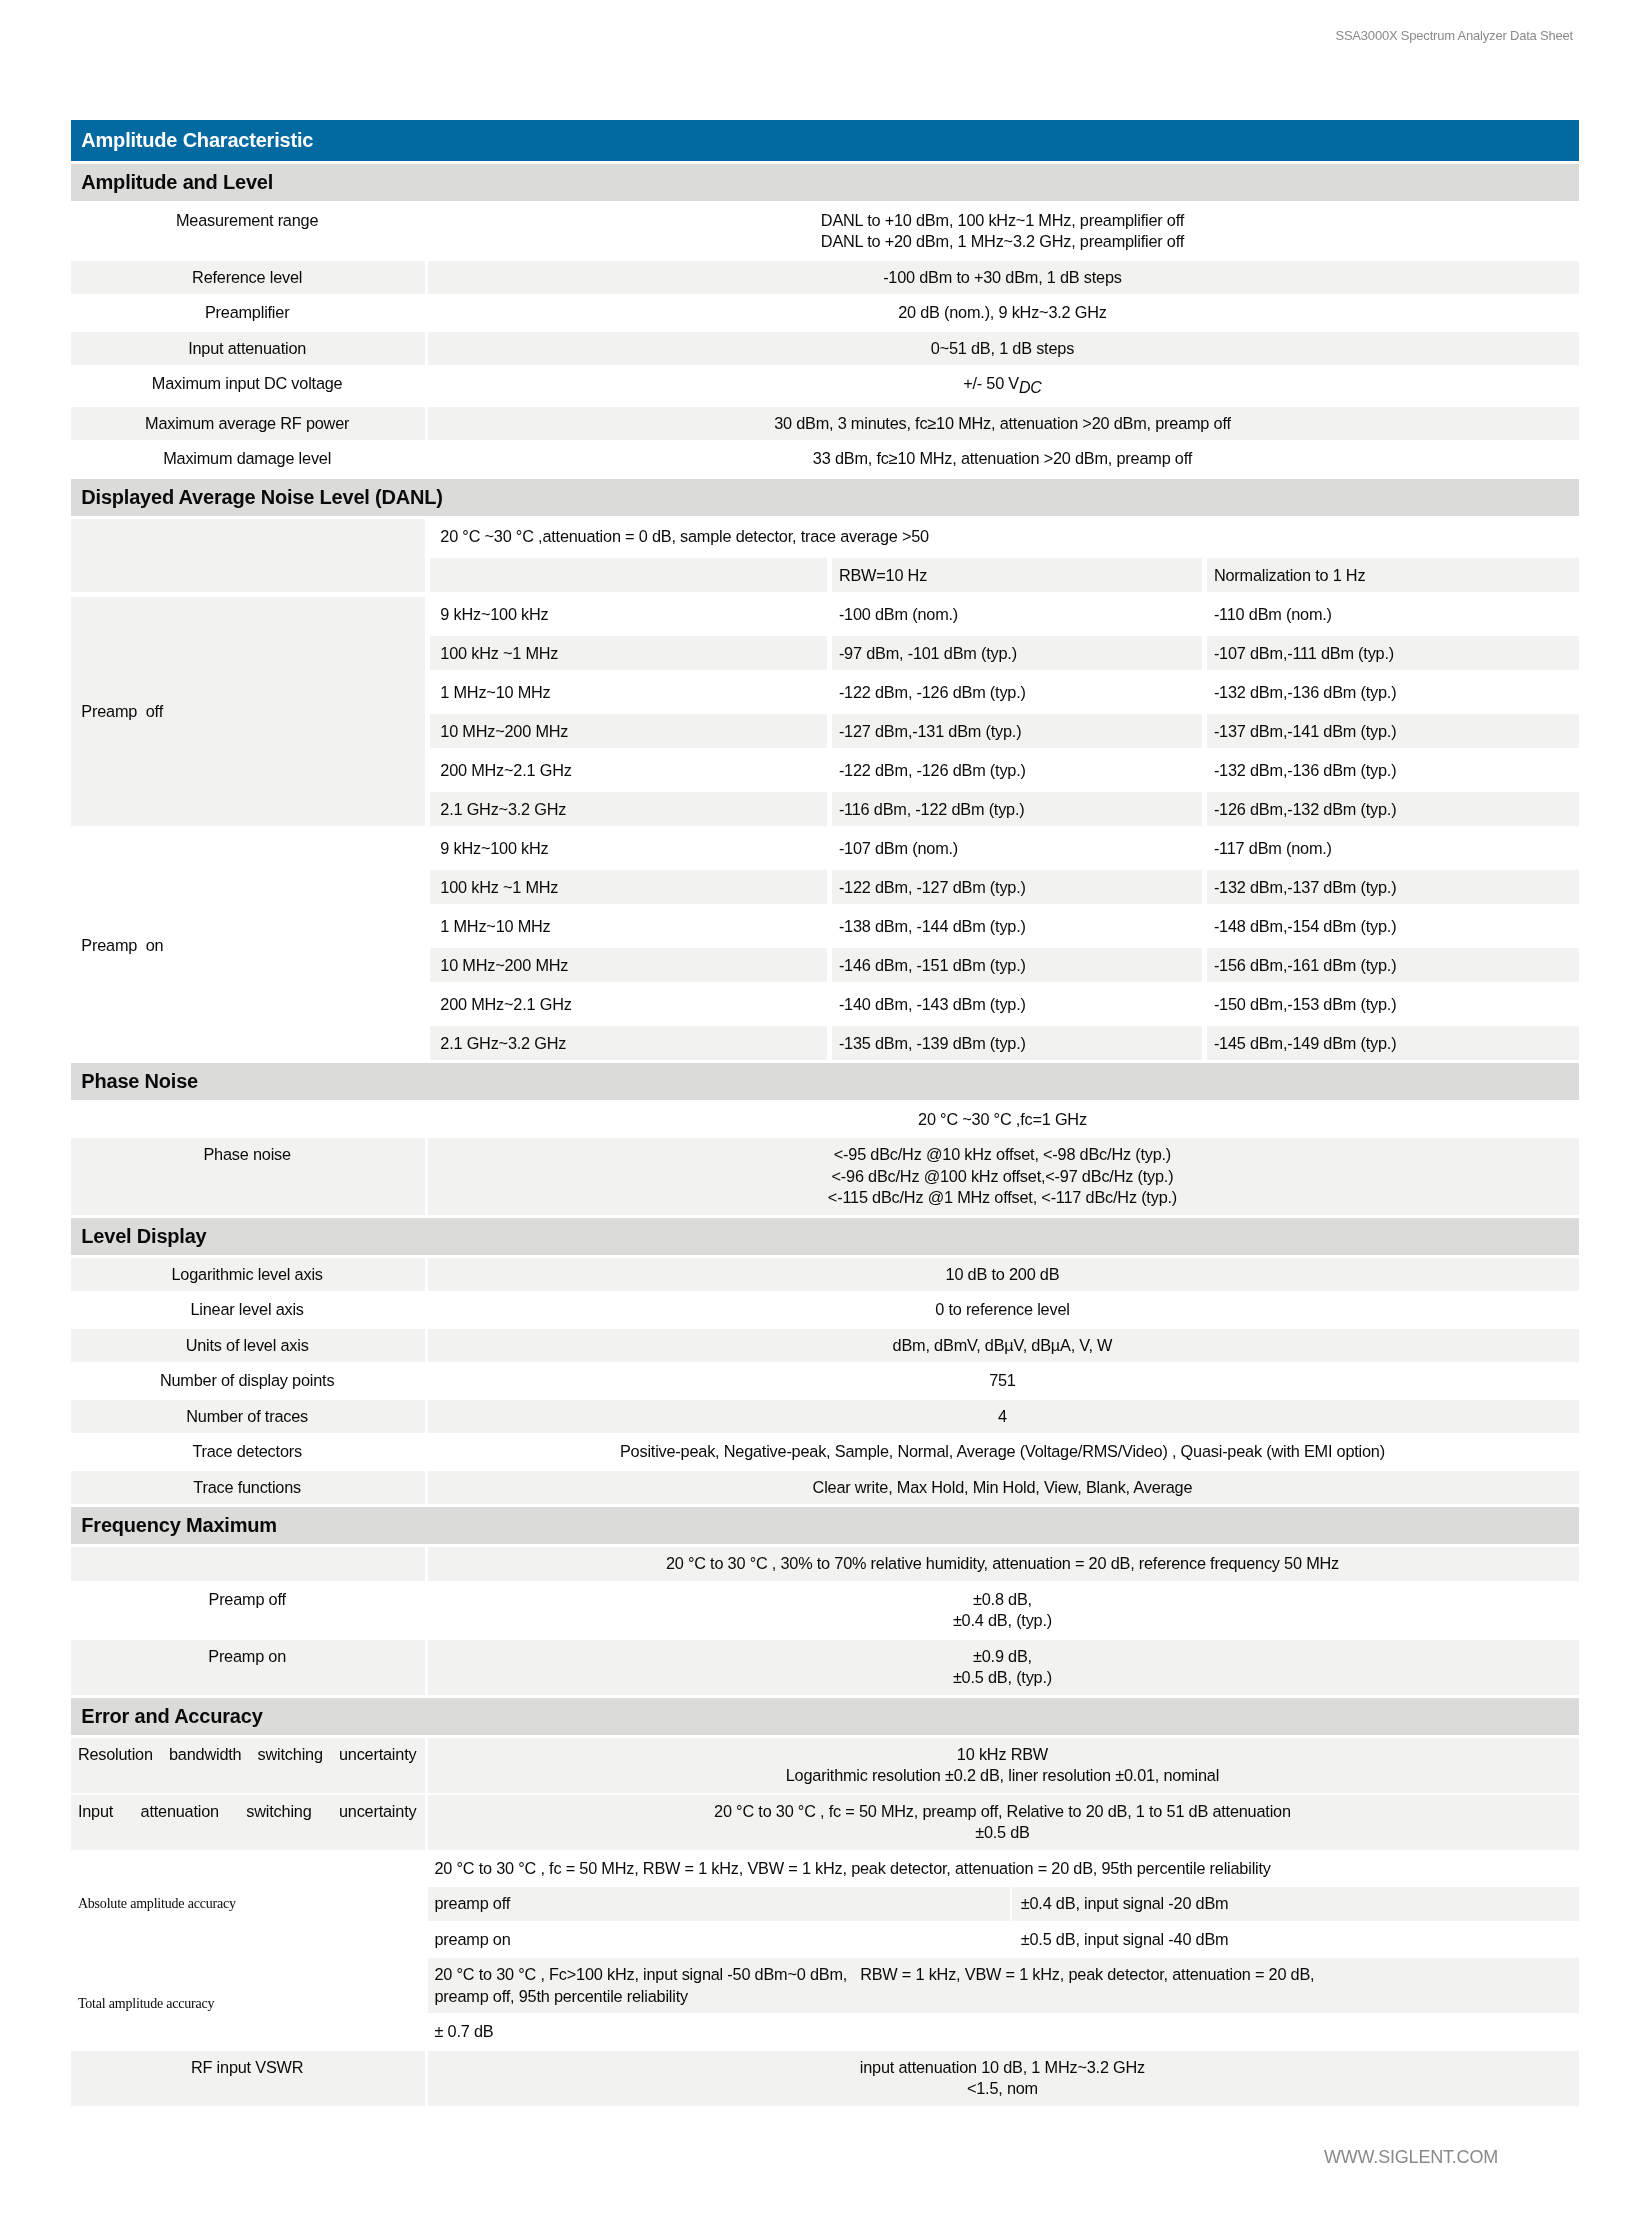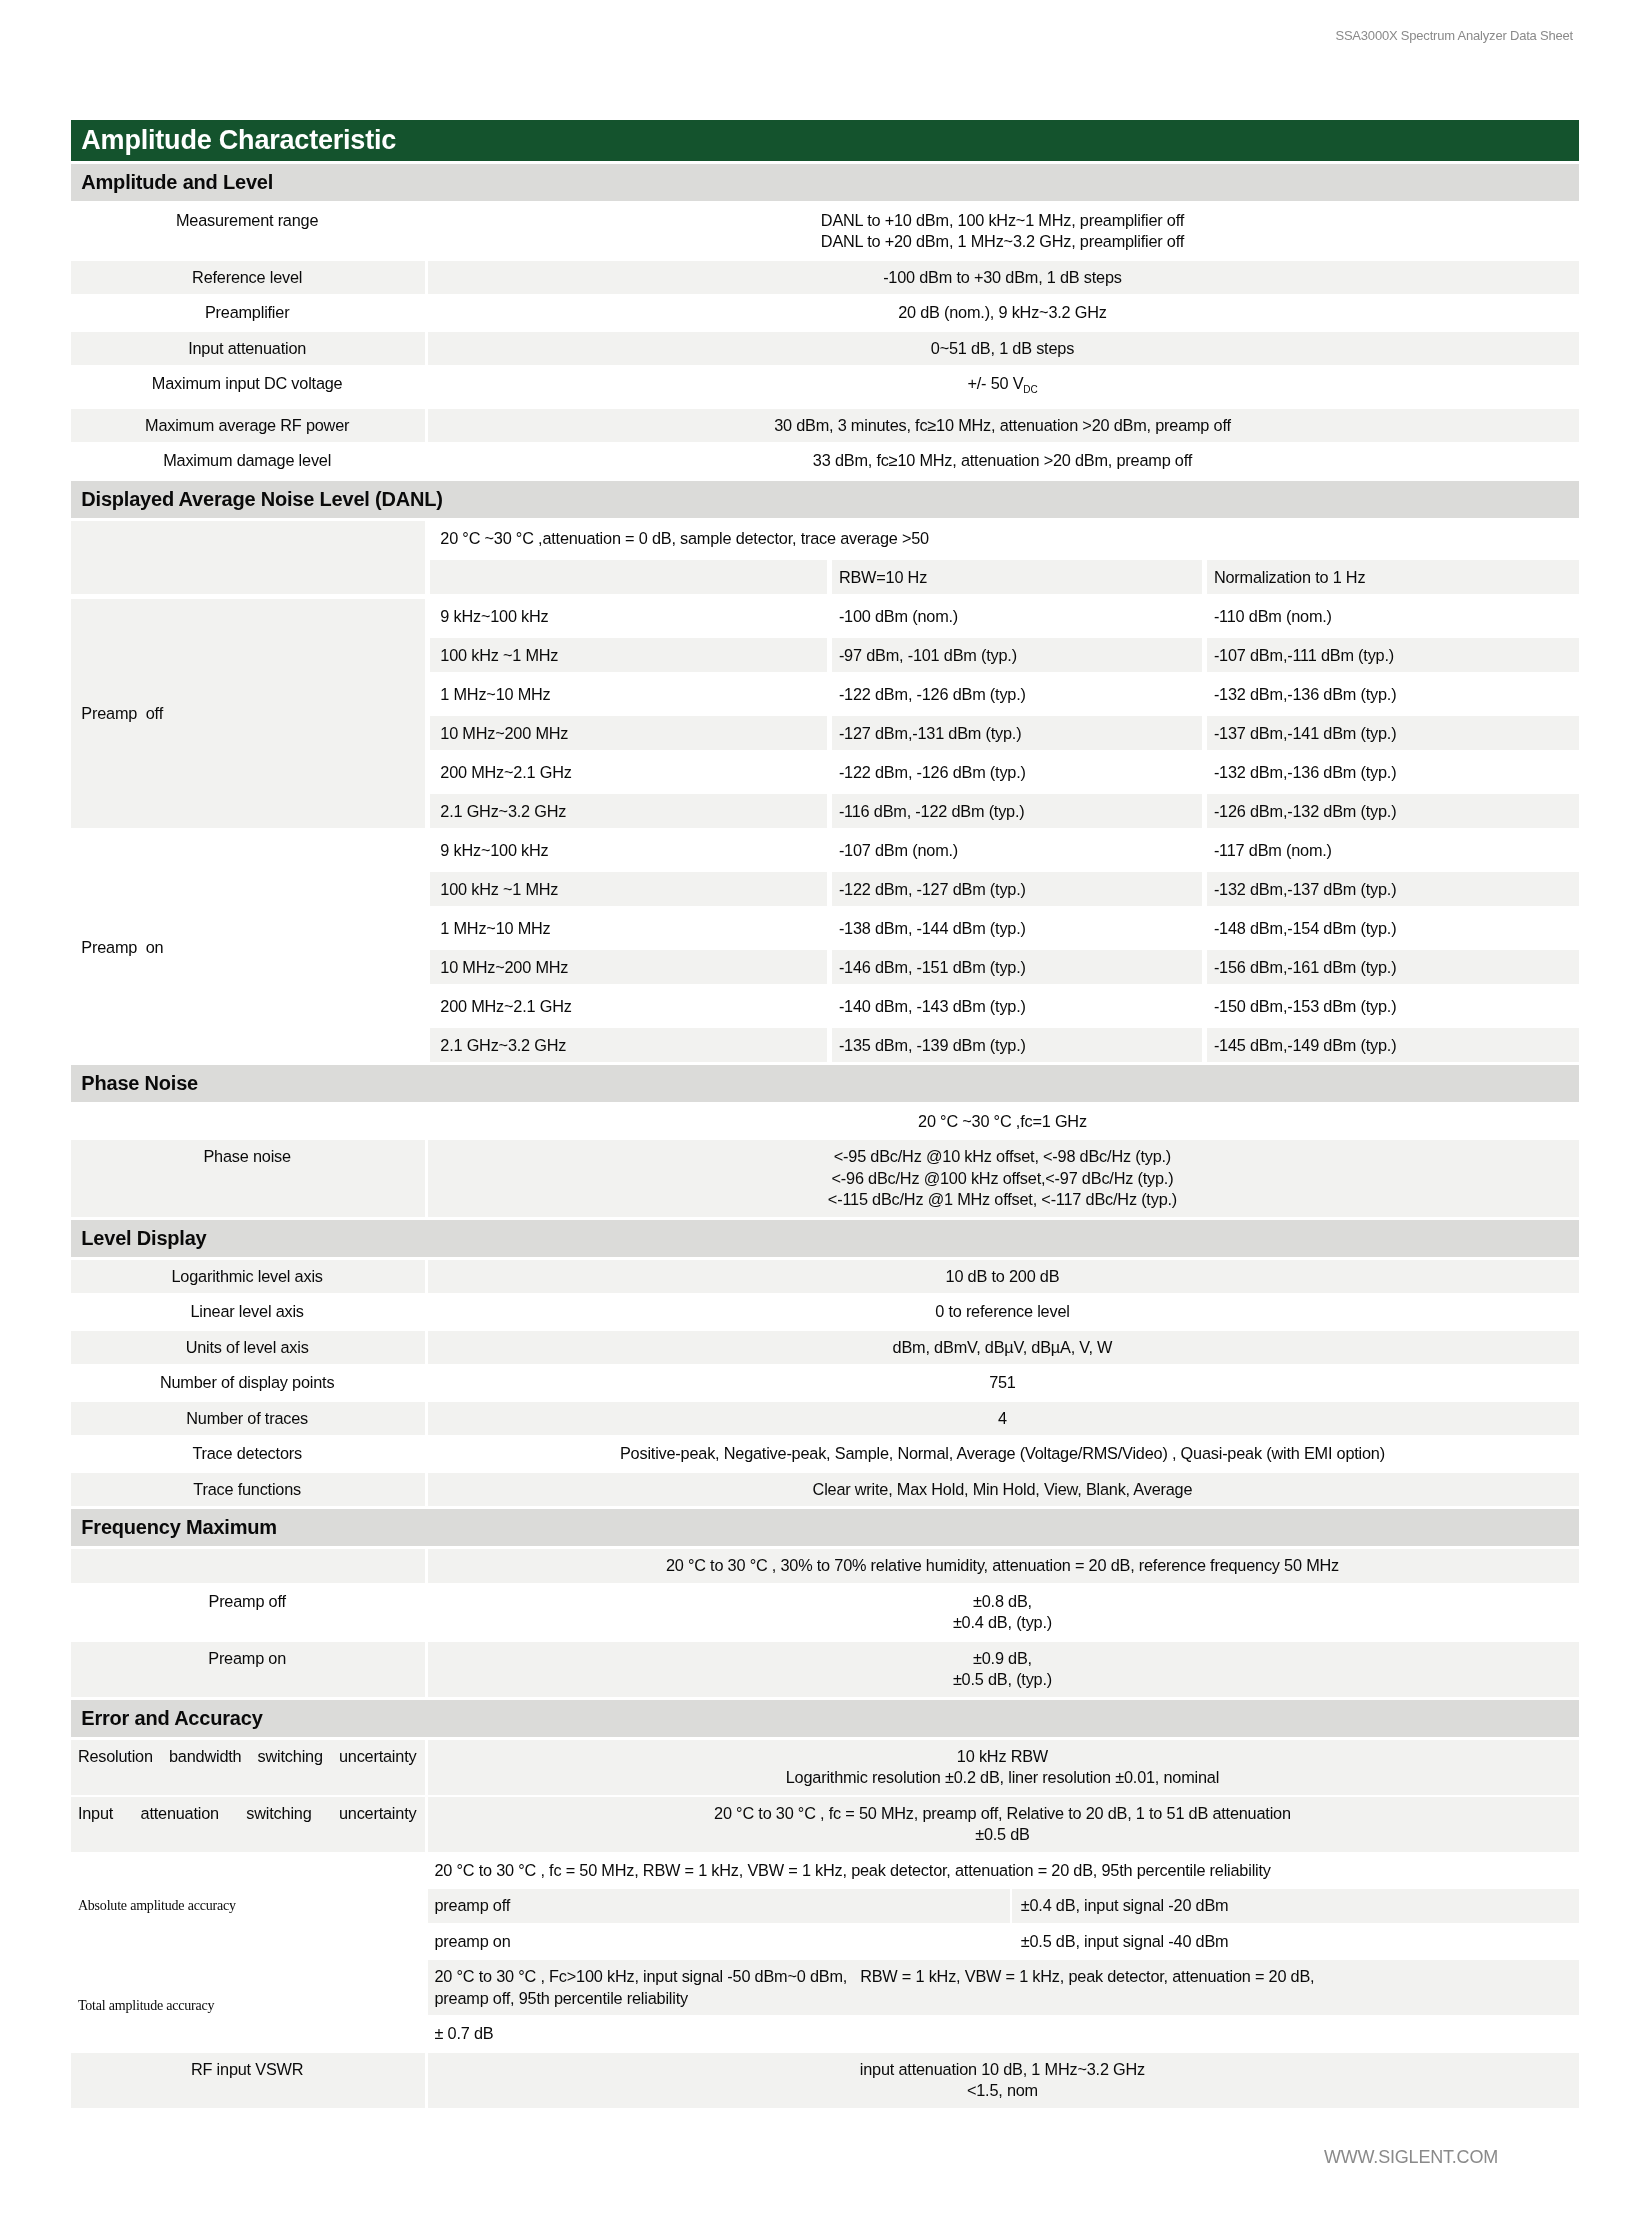--- a/index.html
+++ b/index.html
@@ -17,7 +17,7 @@
   }
   .content { position:absolute; left:71px; top:120px; width:1508px; background:#ffffff; }
   .title-bar {
-    background:#14532d; color:#ffffff; font-weight:bold; font-size:27px;
+    background:#0369a1; color:#ffffff; font-weight:bold; font-size:20px;
     padding:6.9px 10.3px 7.7px 10.3px; line-height:26px;
   }
   .sec-header {

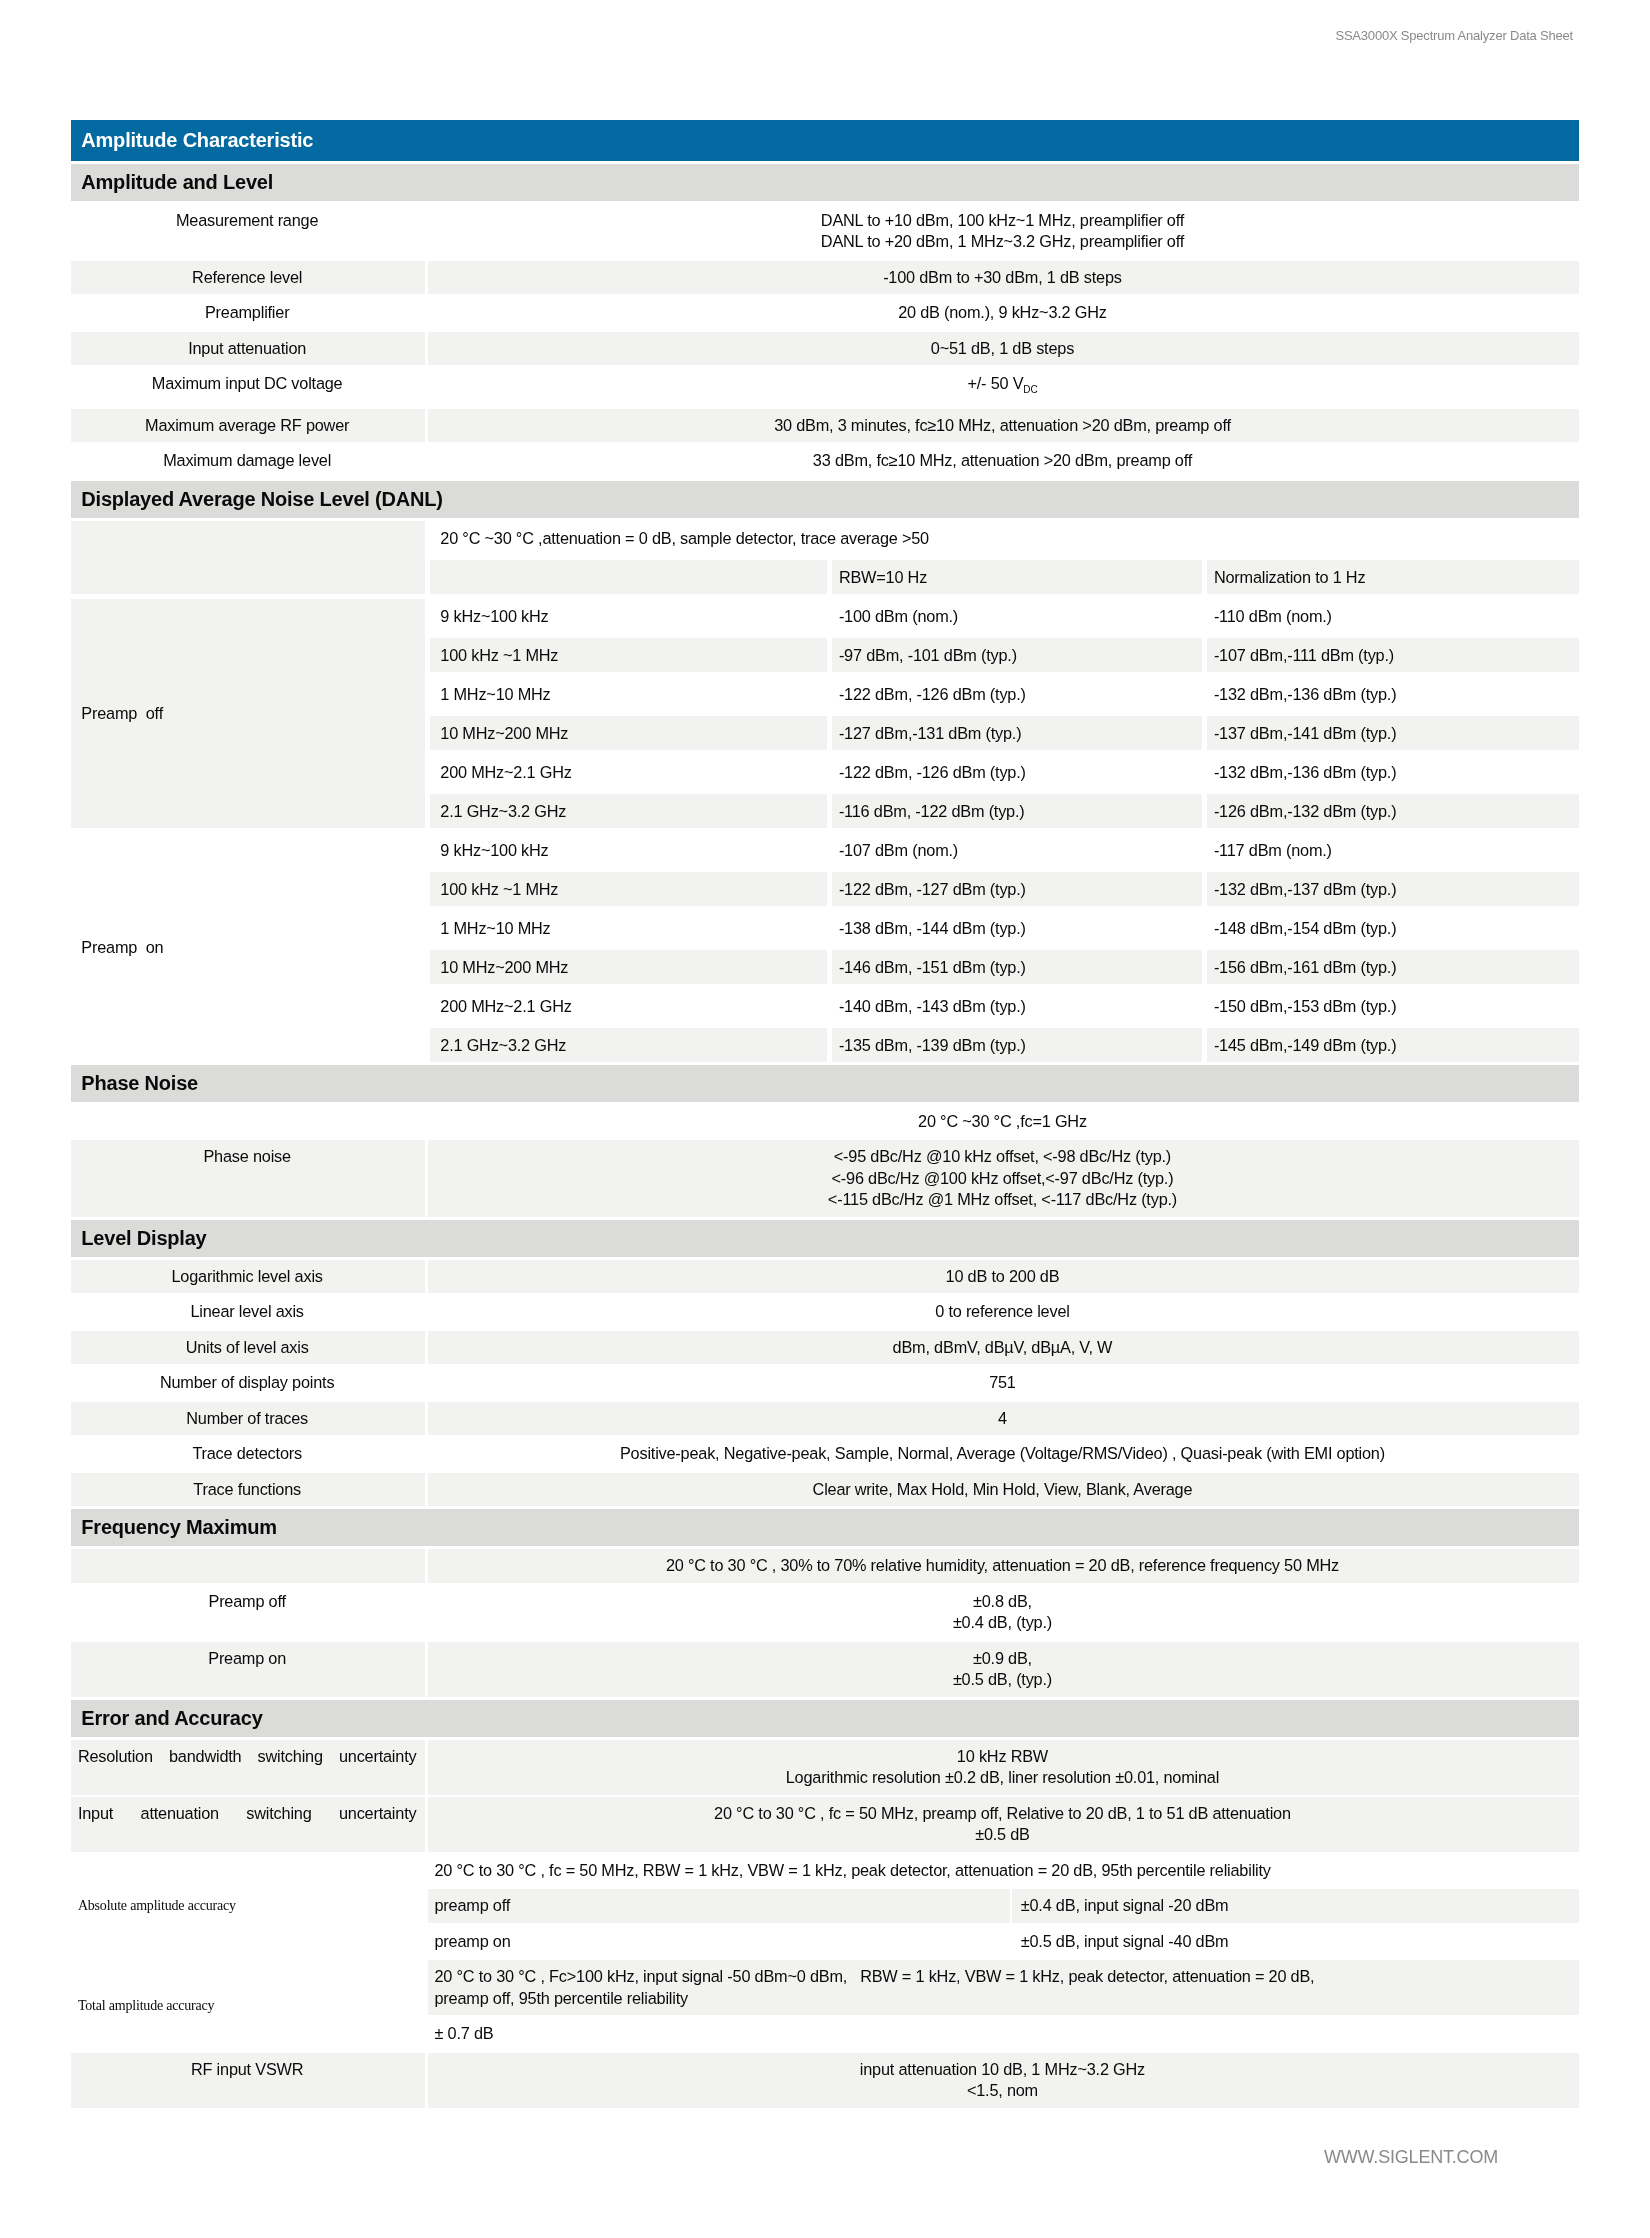--- a/index.html
+++ b/index.html
@@ -32,7 +32,7 @@
   .bg-w { background:#ffffff; }
   .bg-g { background:#f2f2f0; }
   .vline { white-space:pre-wrap; }
-  sub { font-size:10px; }
+  sub { font-size:16px;font-style:italic; }
 
   
   .danl-grid {

